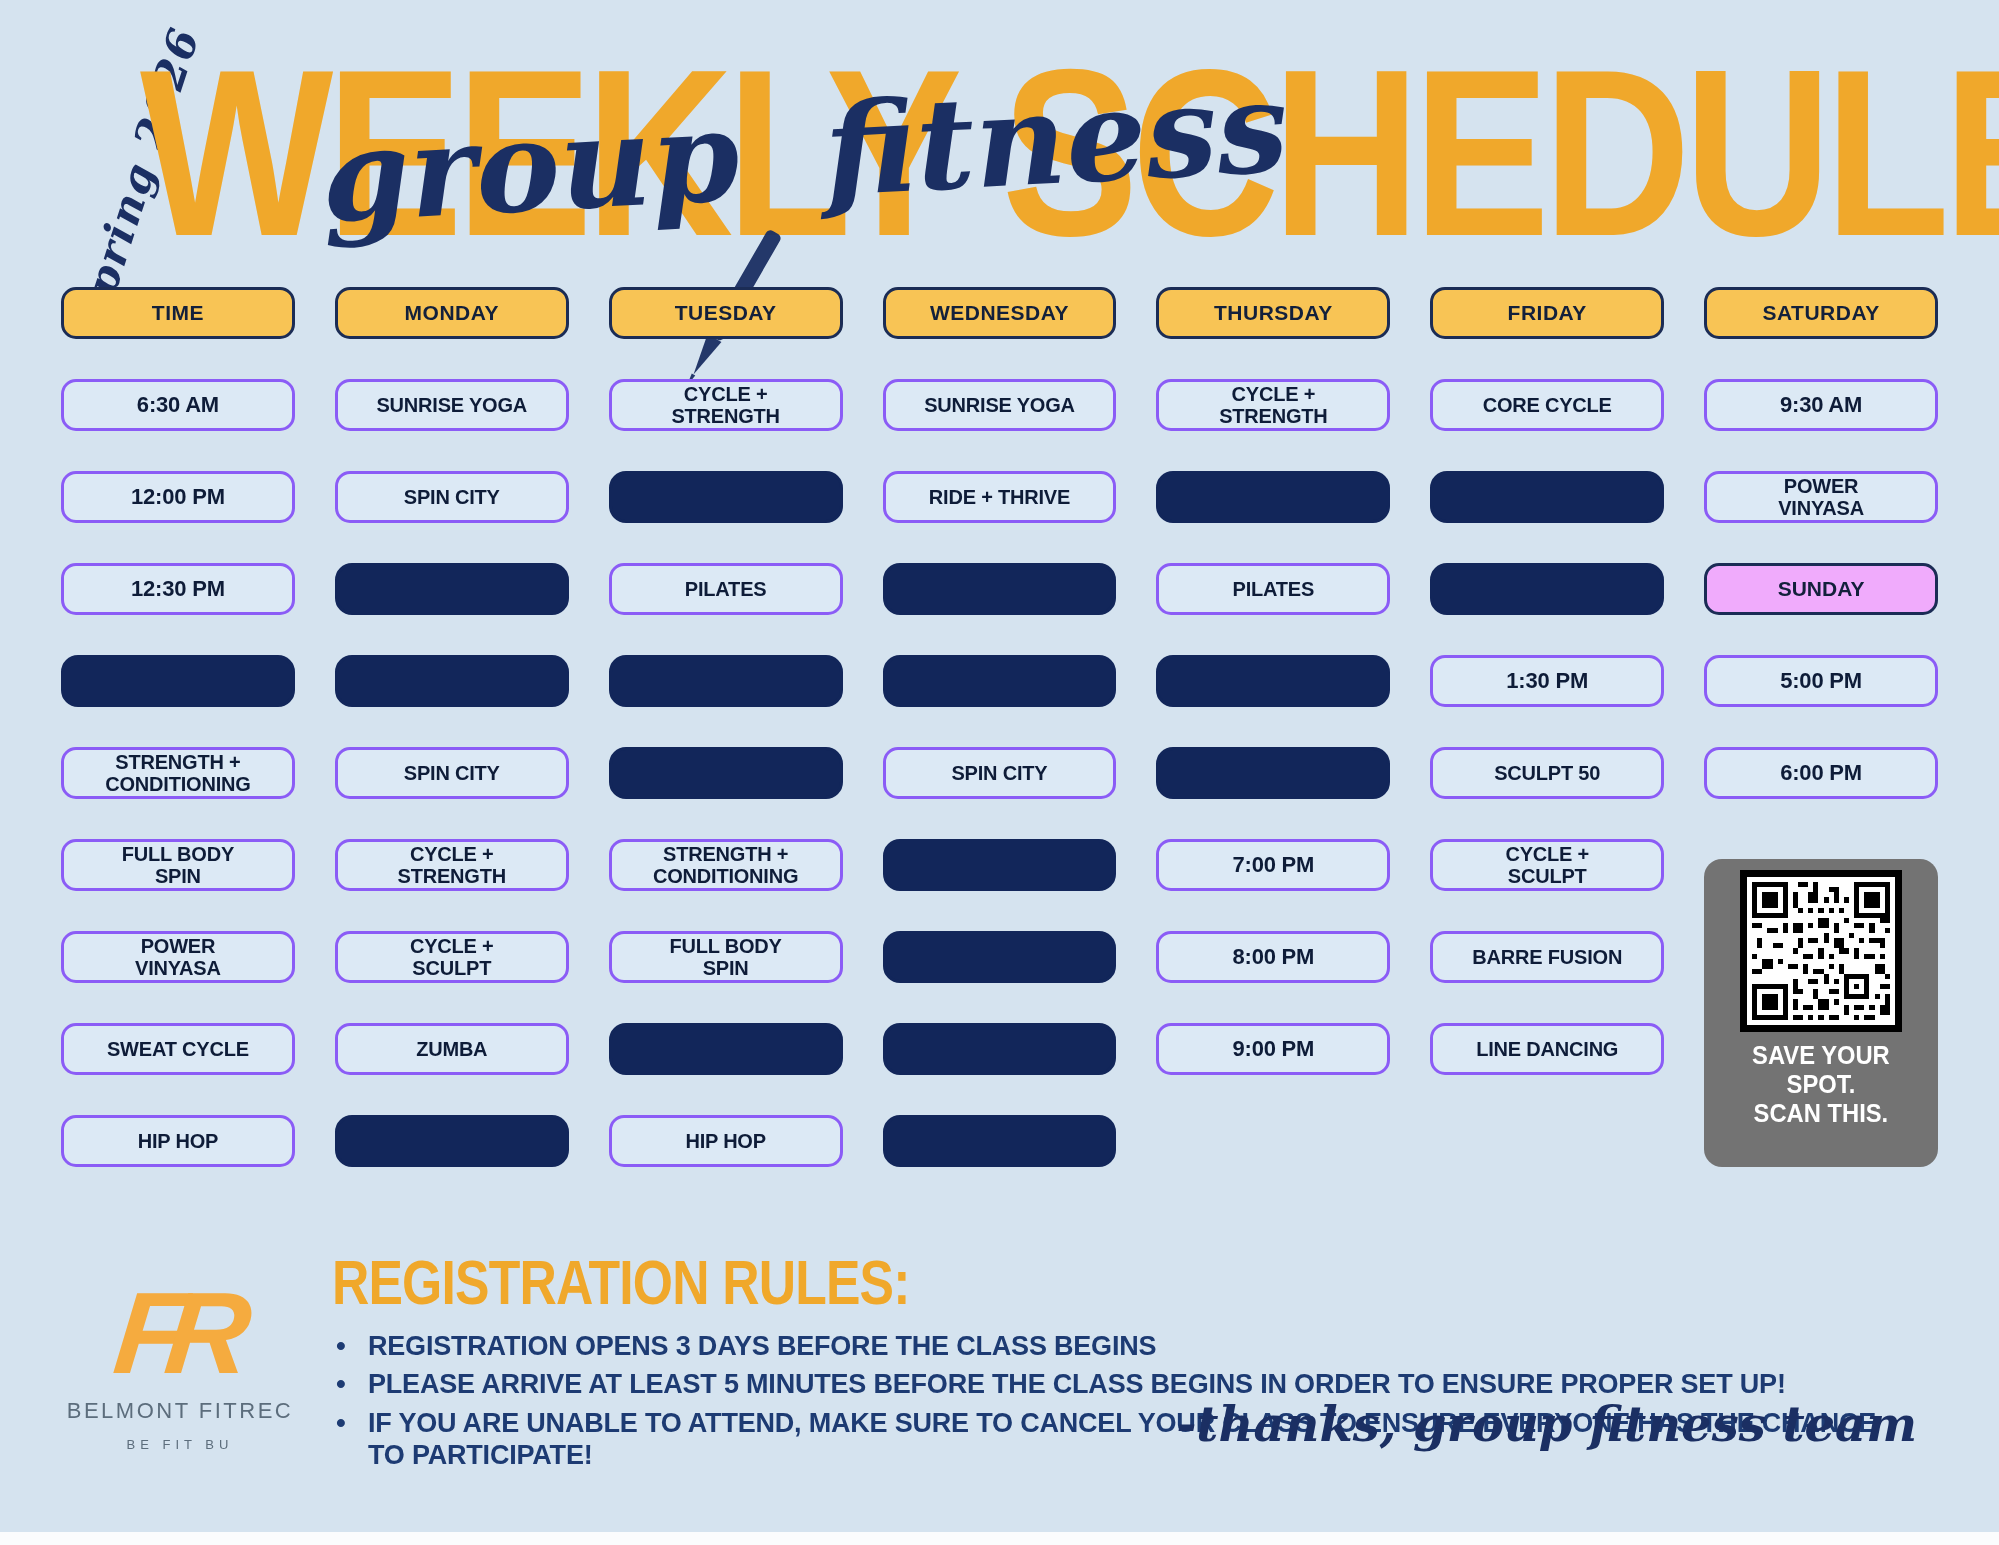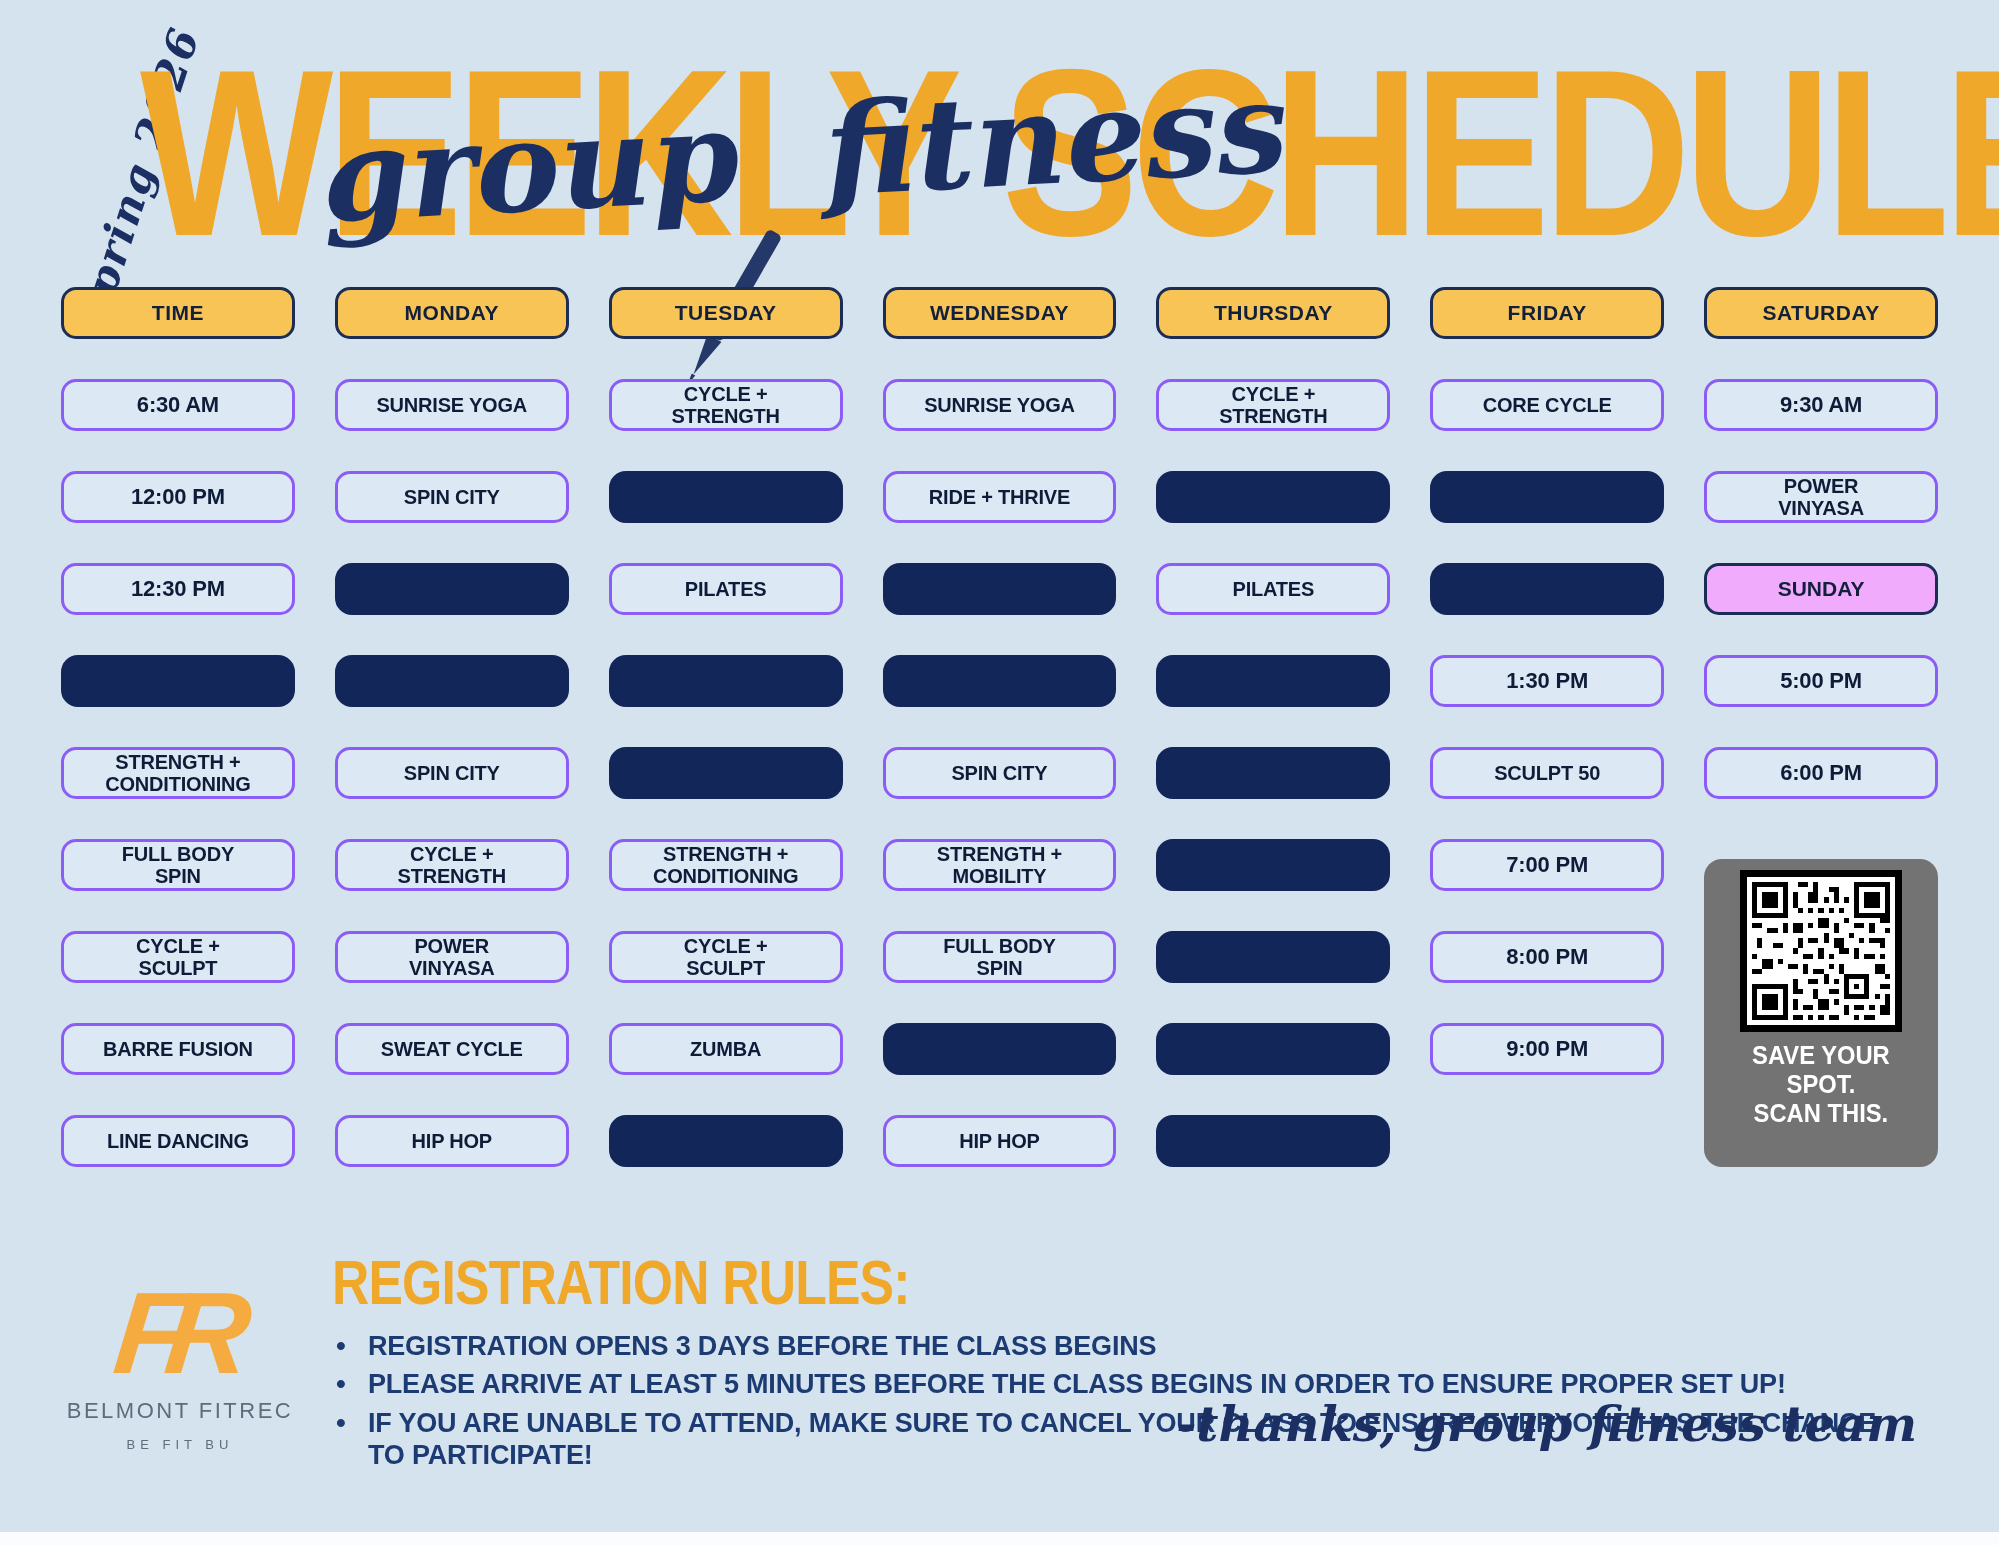--- a/index.html
+++ b/index.html
@@ -158,7 +158,6 @@
     <div class="pill cell">FULL BODY SPIN</div>
     <div class="pill cell">CYCLE + STRENGTH</div>
     <div class="pill cell">STRENGTH + CONDITIONING</div>
-    <div class="pill cell">STRENGTH + MOBILITY</div>
     <div class="pill empty"></div>
 
     <div class="qr-panel">

